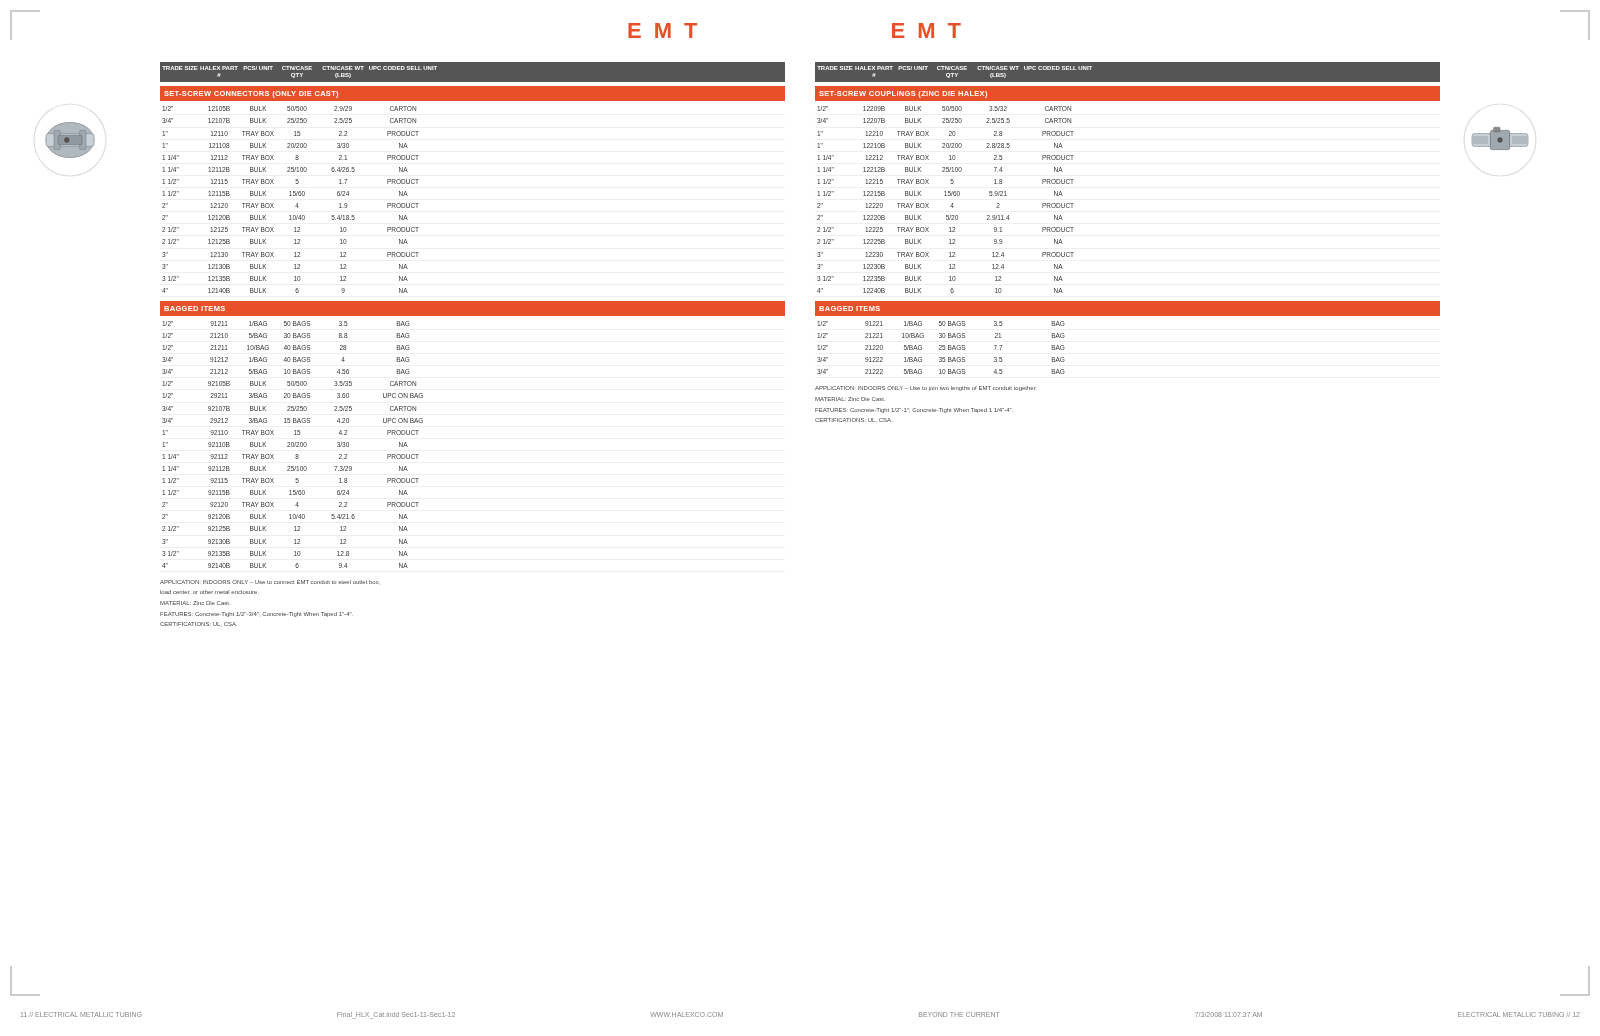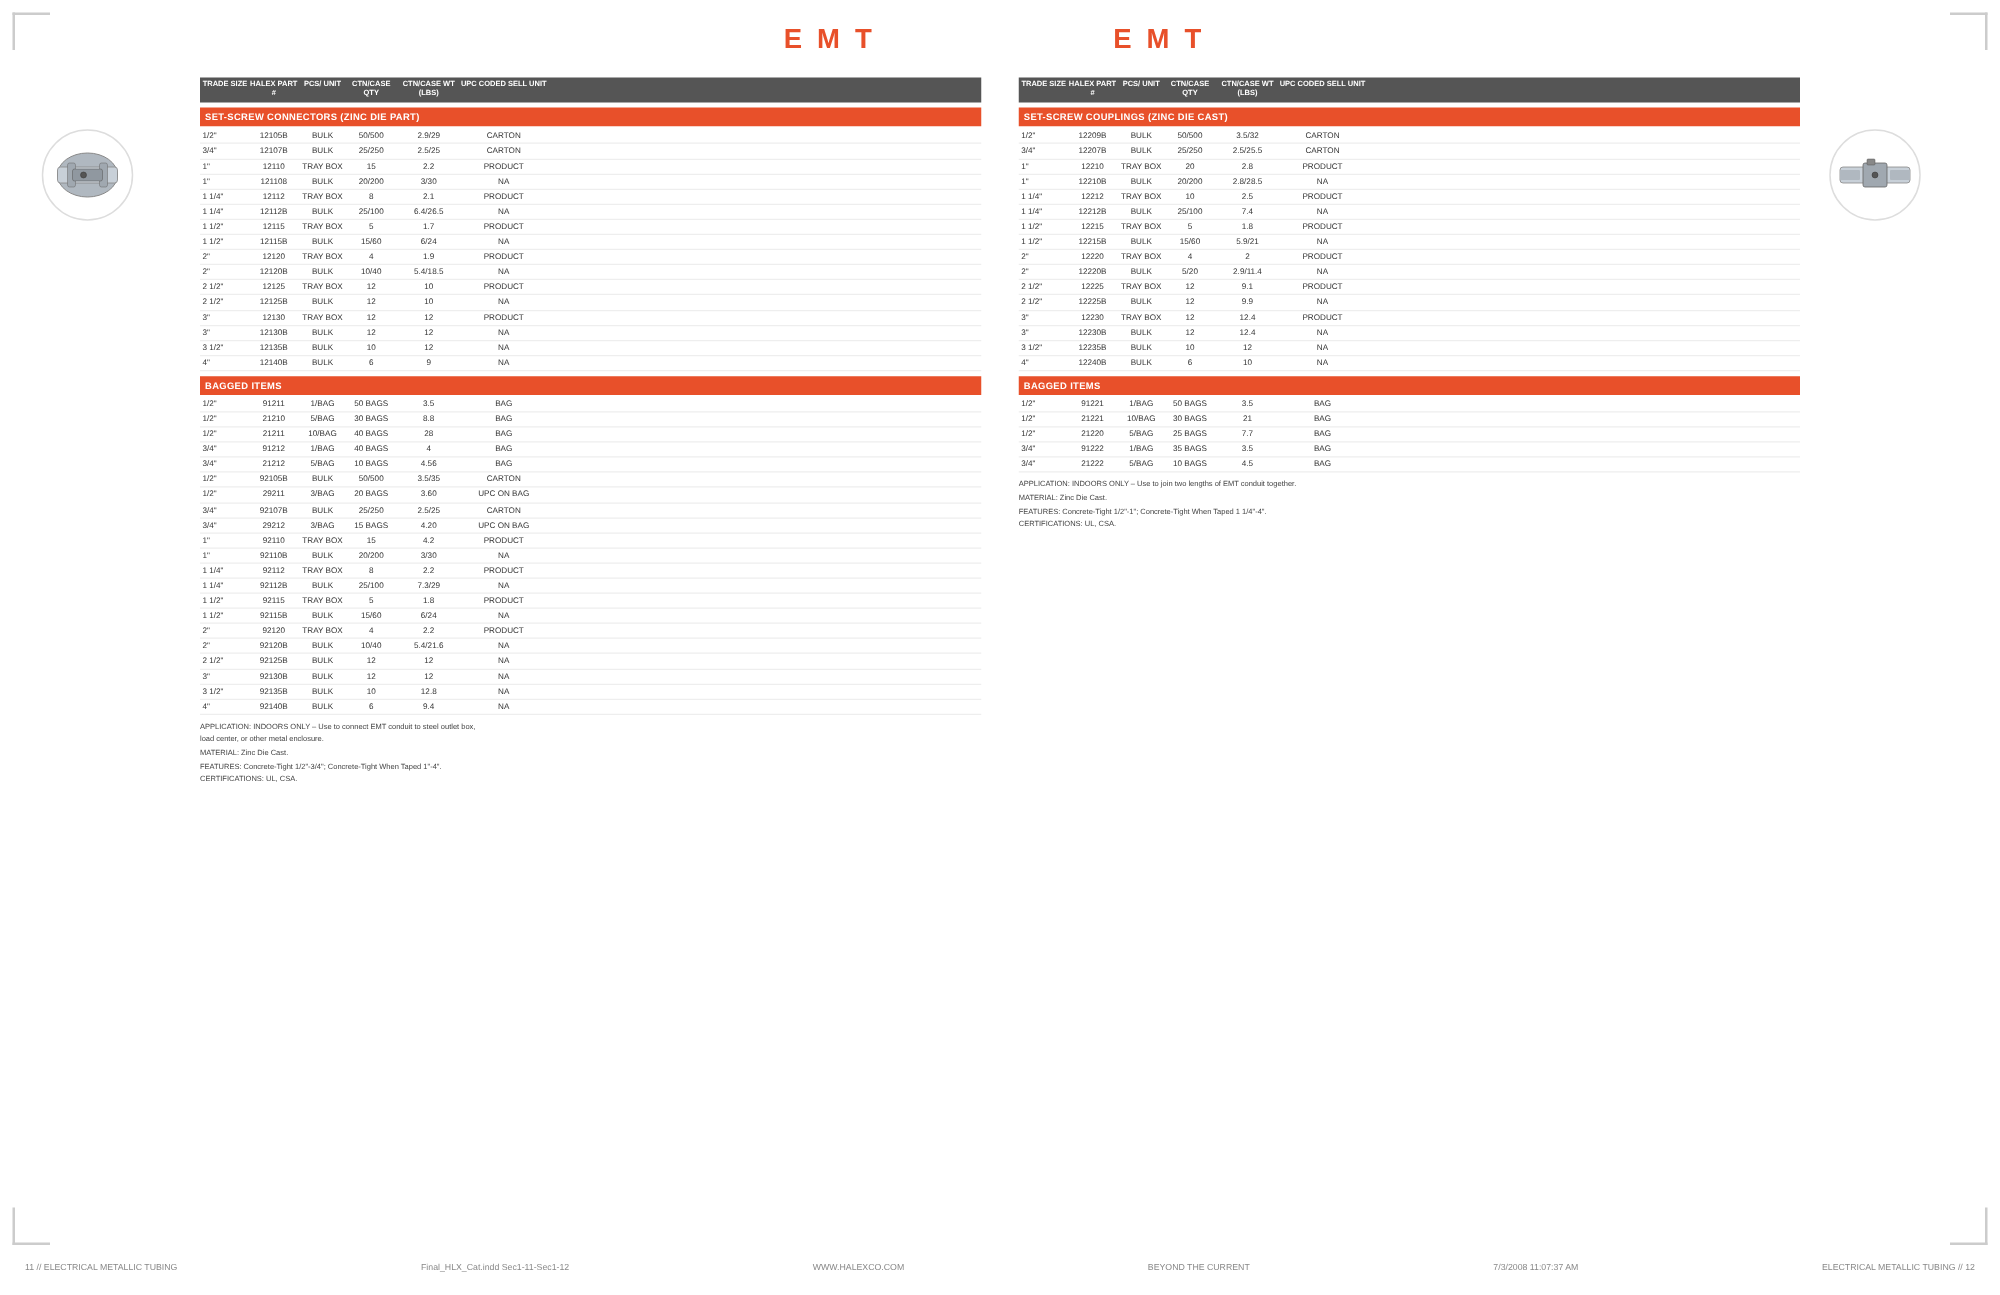--- a/index.html
+++ b/index.html
@@ -201,7 +201,7 @@
         <span>UPC CODED SELL UNIT</span>
       </div>
 
-      <div class="section-header">SET-SCREW CONNECTORS (ZINC DIE PART)</div>
+      <div class="section-header">SET-SCREW CONNECTORS (ONLY DIE CAST)</div>
       <div class="data-table" id="left-s1">
           <div class="data-row">
             <span>1/2"</span>

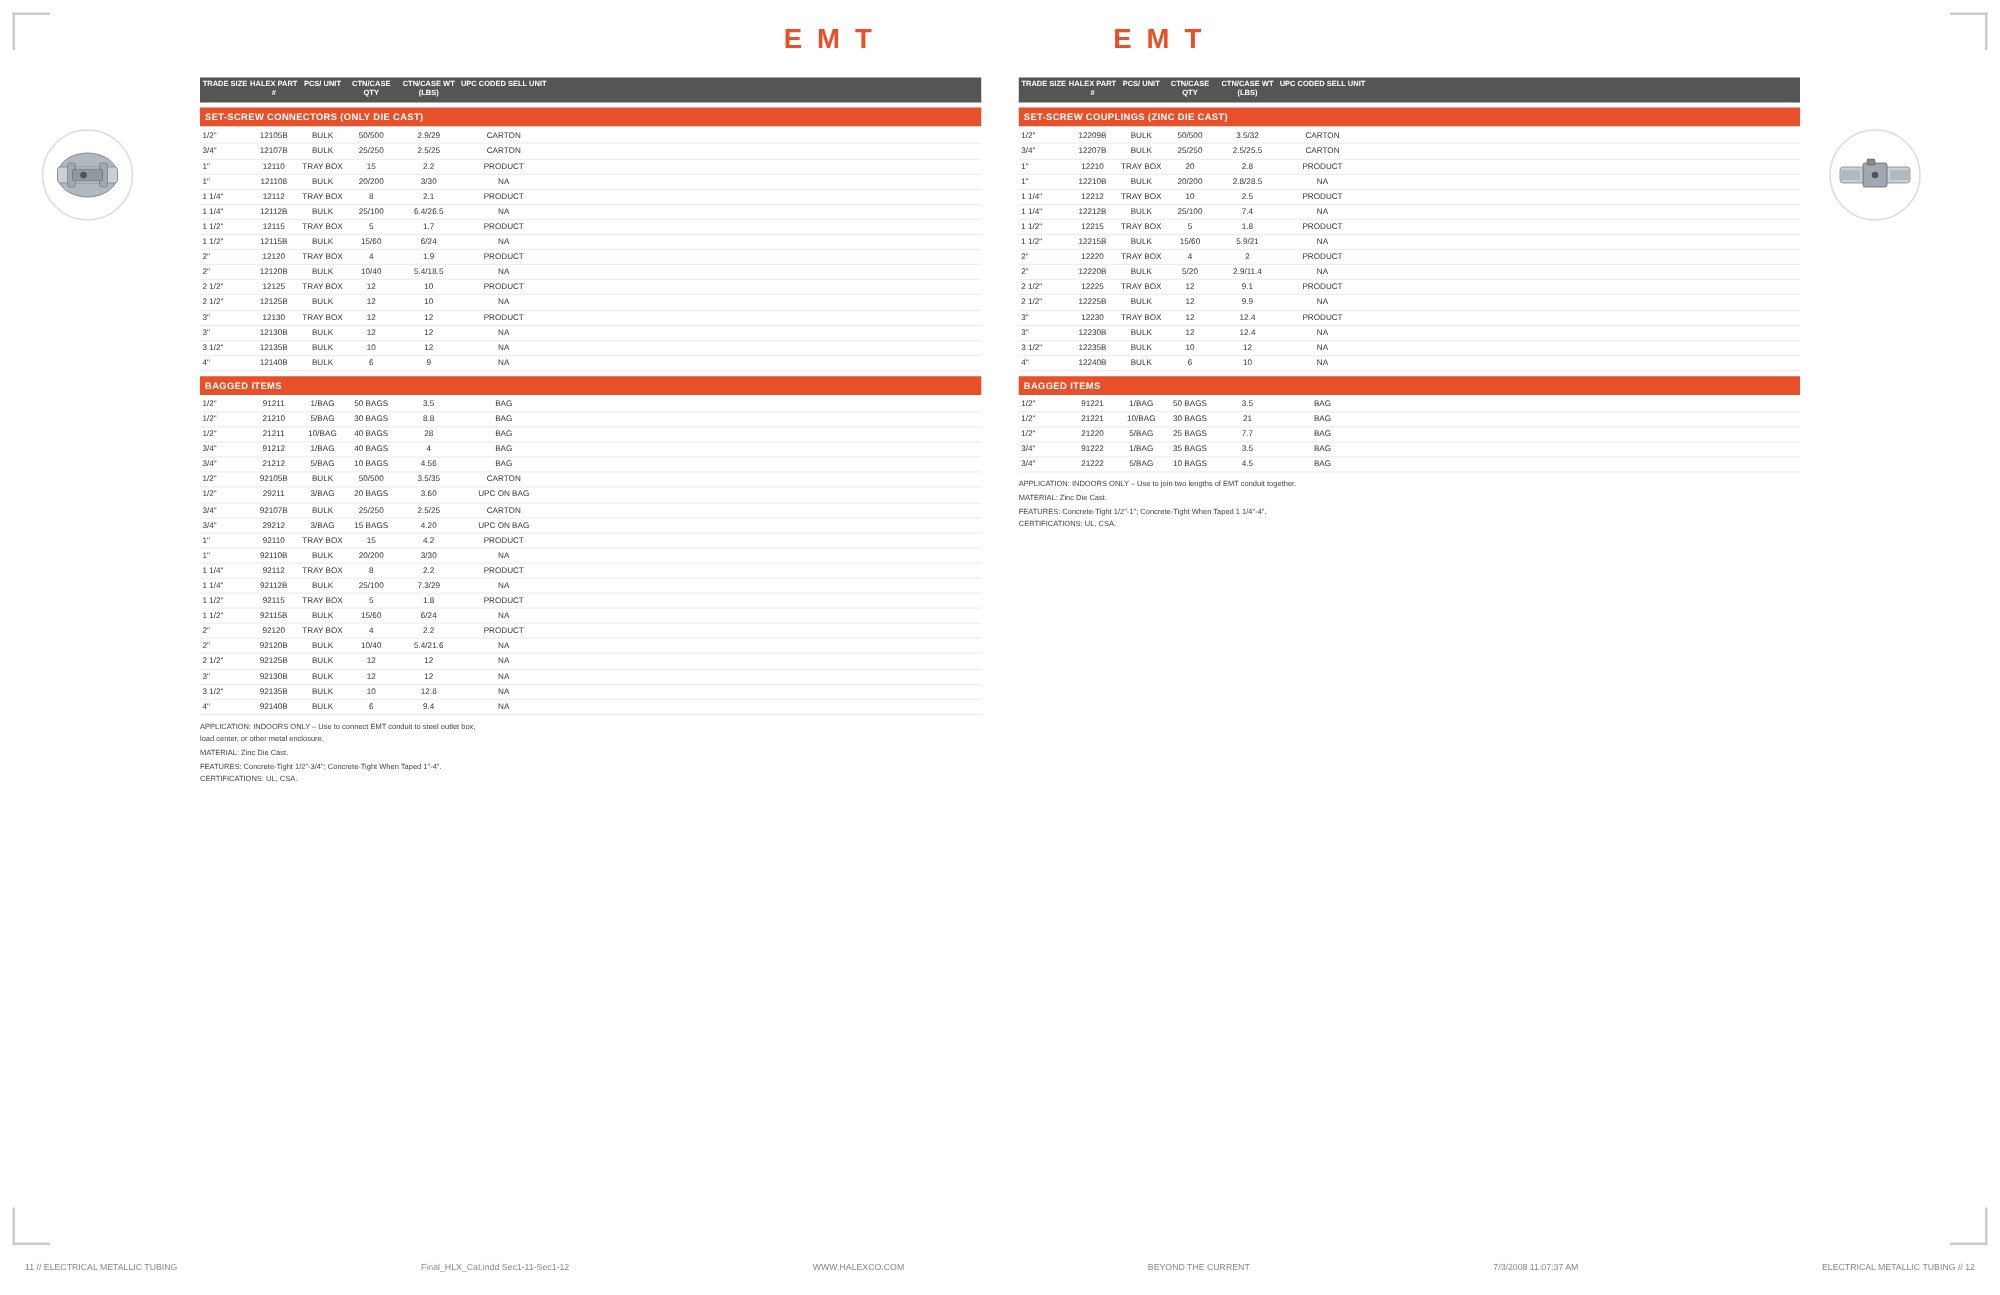--- a/index.html
+++ b/index.html
@@ -529,7 +529,7 @@
         <span>UPC CODED SELL UNIT</span>
       </div>
 
-      <div class="section-header">SET-SCREW COUPLINGS (ZINC DIE CAST)</div>
+      <div class="section-header">SET-SCREW COUPLINGS (ZINC DIE HALEX)</div>
       <div class="data-table" id="right-s1">
           <div class="data-row">
             <span>1/2"</span>

